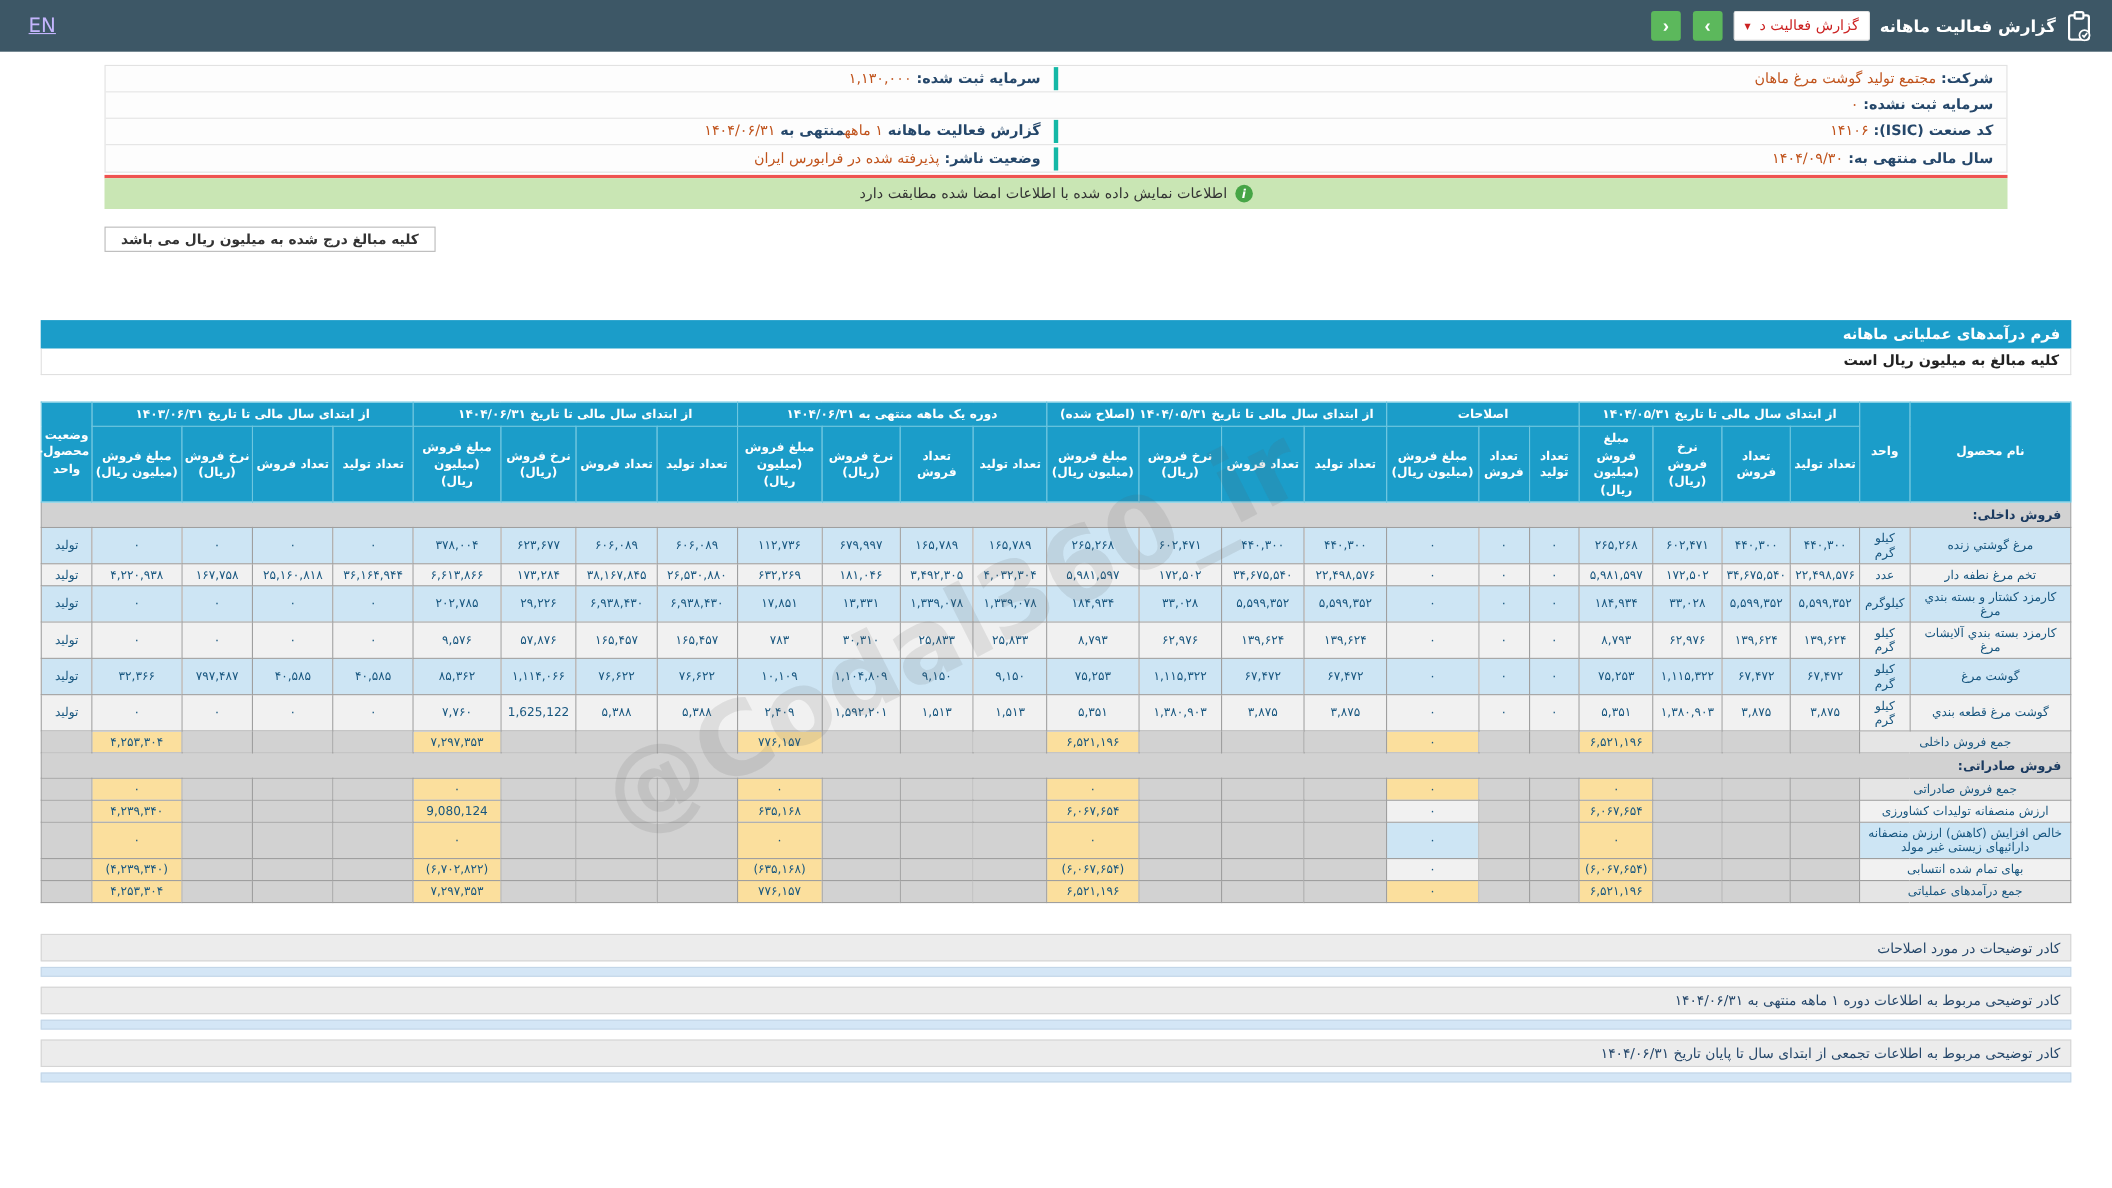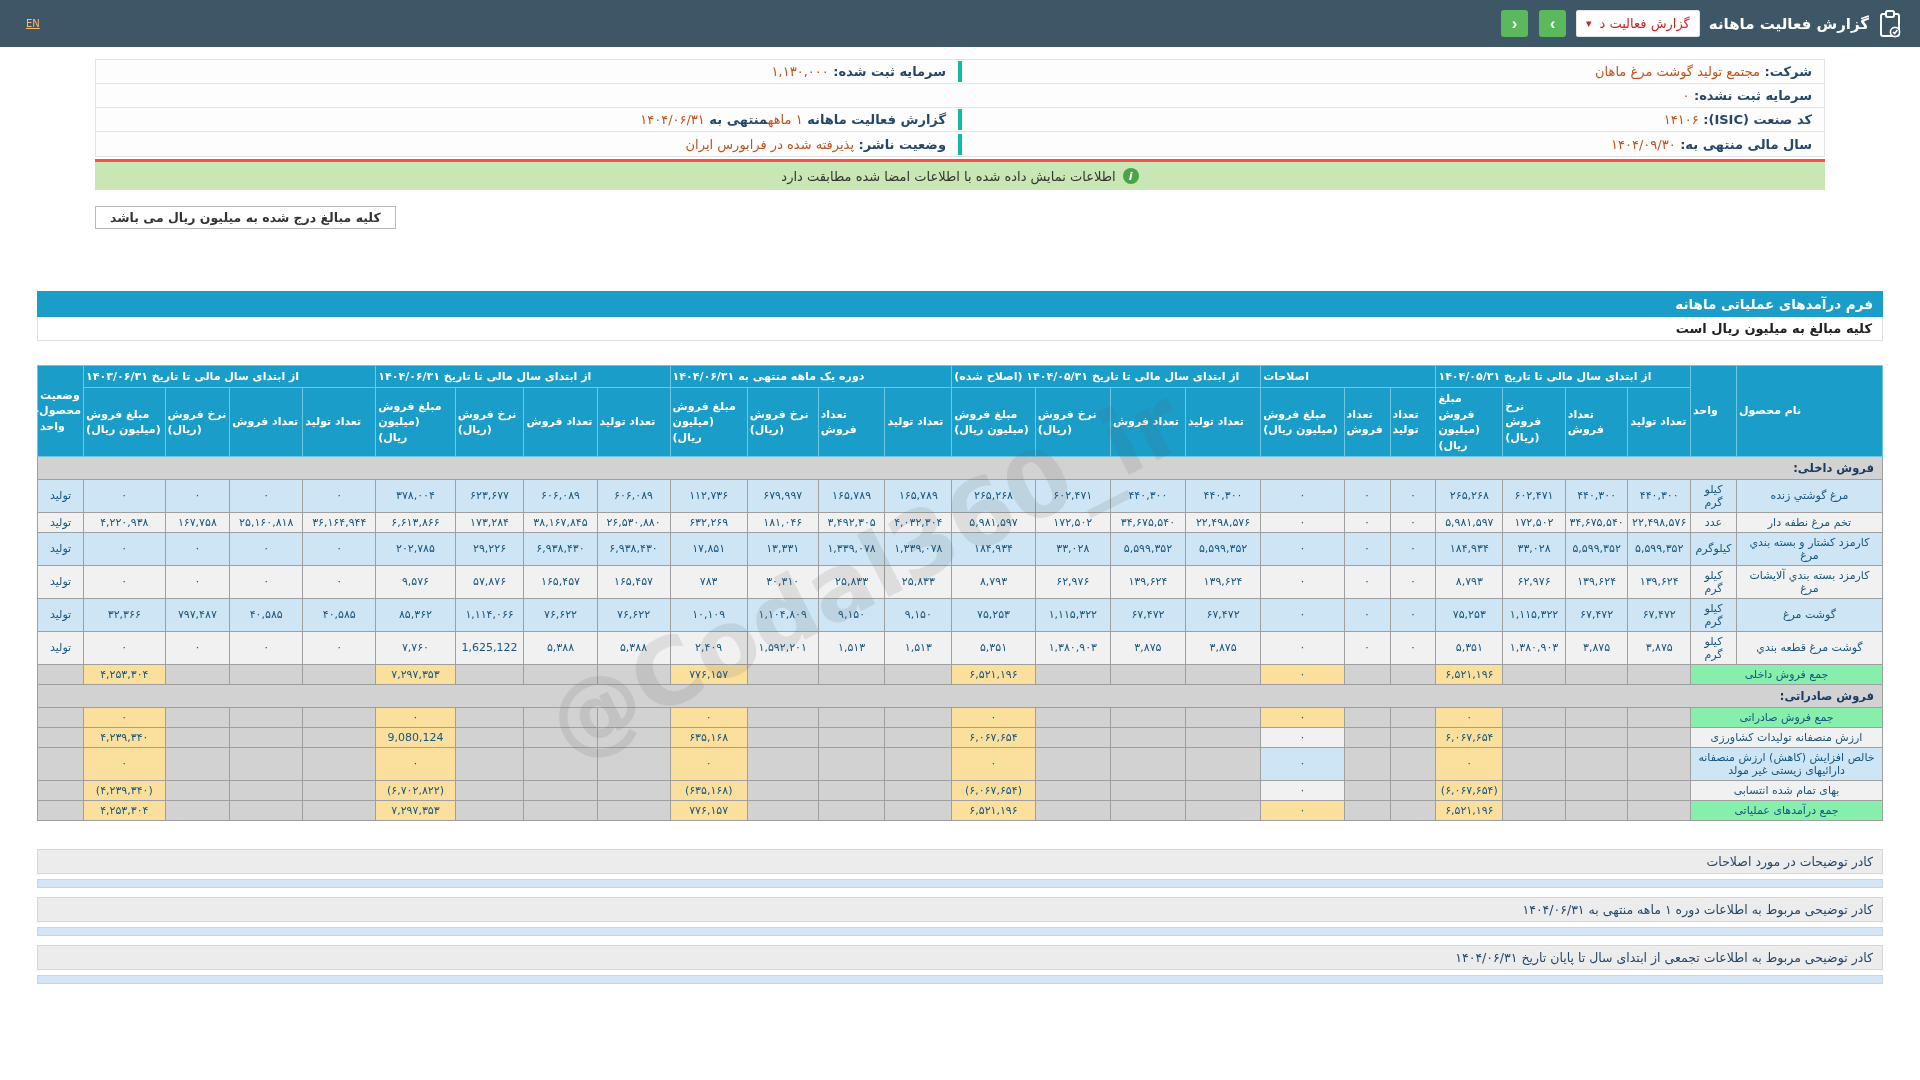--- a/index.html
+++ b/index.html
@@ -19,7 +19,7 @@
   .nav-btn { width: 27px; height: 27px; background: #5cb85c; color: #fff; border: none;
     border-radius: 3px; font-size: 17px; font-weight: bold; line-height: 25px;
     cursor: pointer; margin: 0 1px; }
-  .lang-link { color: #fdba74; font-size: 10px; text-decoration: underline; cursor: pointer; }
+  .lang-link { color: #c4b5fd; font-size: 18px; text-decoration: underline; cursor: pointer; }
   .clip-icon { width: 24px; height: 28px; display: inline-block; }
 
   

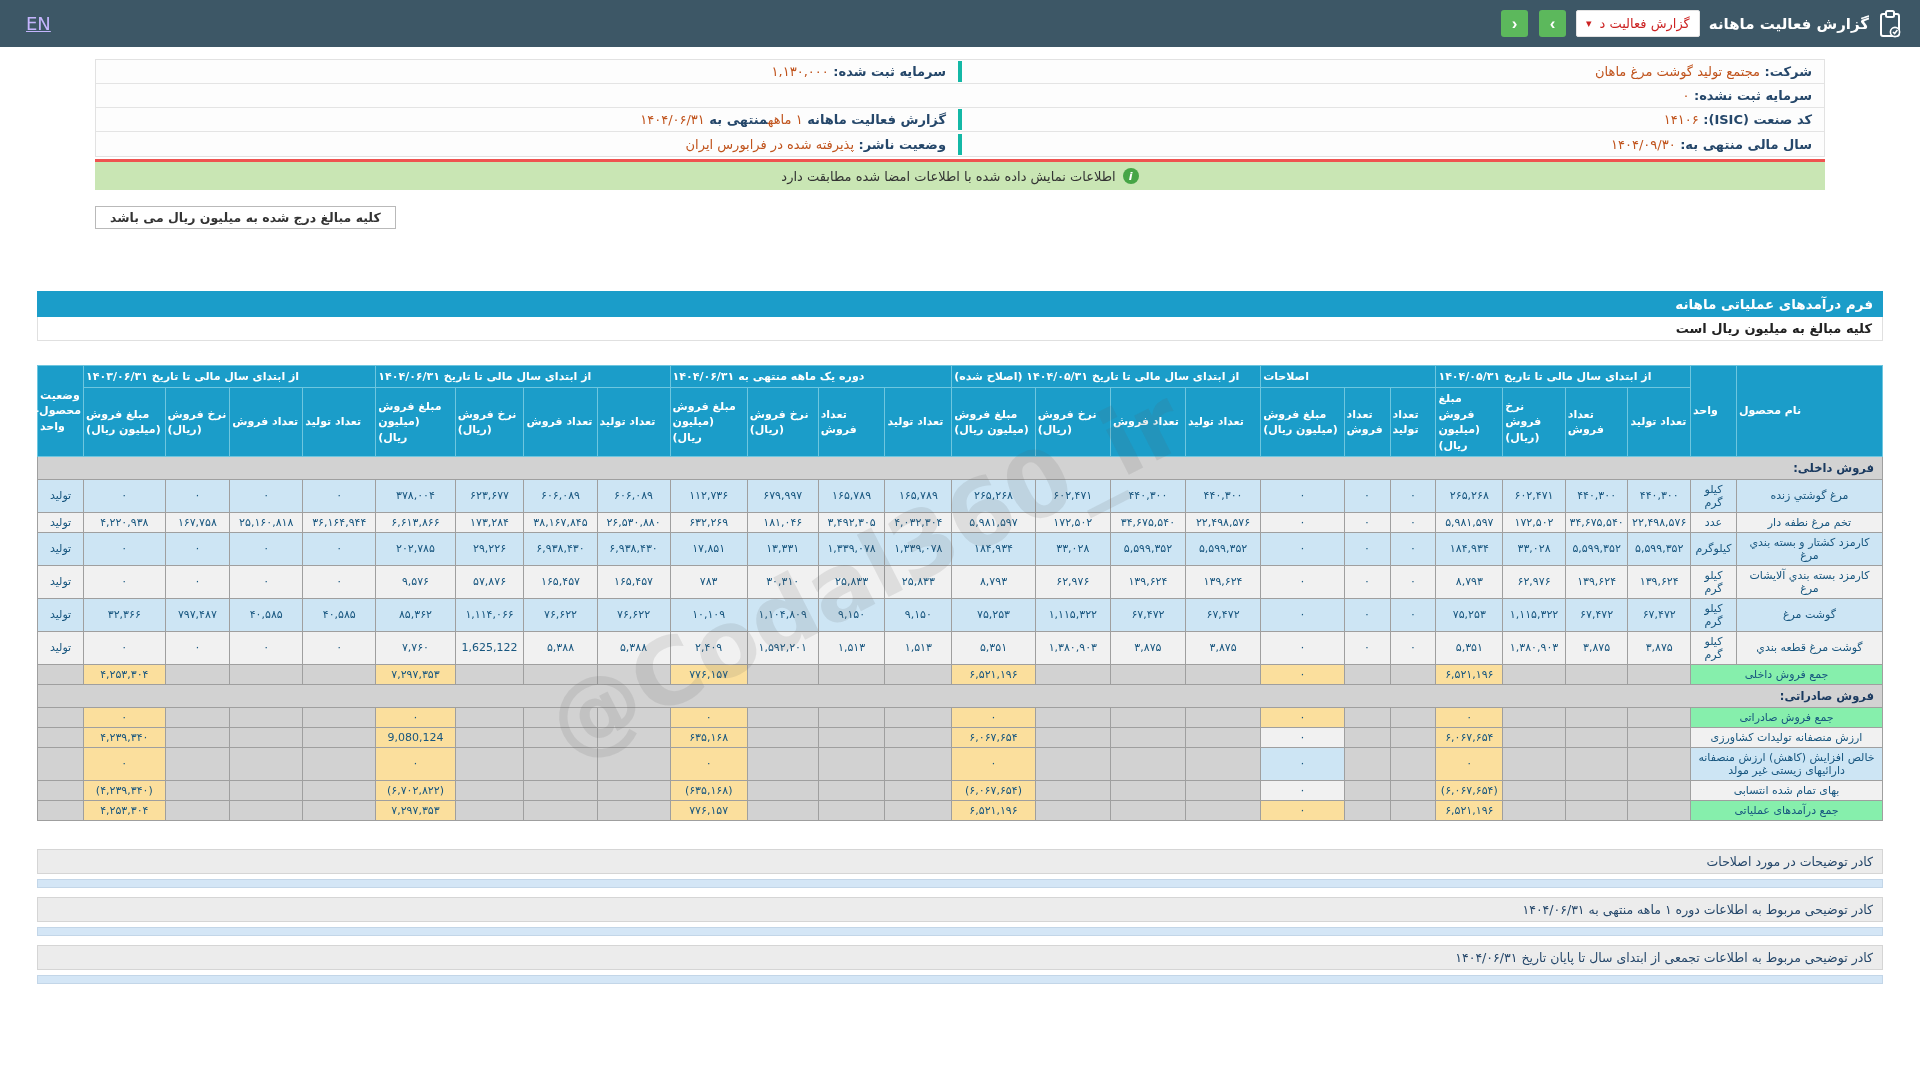--- a/index.html
+++ b/index.html
@@ -51,7 +51,7 @@
   .table-wrap { margin-top: 24px; position: relative; }
   table.main { width: 100%; border-collapse: collapse; table-layout: fixed; }
   table.main th { background: #1b9dc9; color: #fff; border: 1px solid #6ec6df;
-    font-size: 11px; font-weight: bold; padding: 3px 2px; line-height: 1.4; text-align: left; }
+    font-size: 11px; font-weight: bold; padding: 3px 2px; line-height: 1.4; text-align: center; }
   table.main td { border: 1px solid #9f9f9f; font-size: 11px; color: #17567f;
     padding: 3px 3px; text-align: center; vertical-align: middle; overflow: hidden; }
   td.num { direction: ltr; white-space: nowrap; }

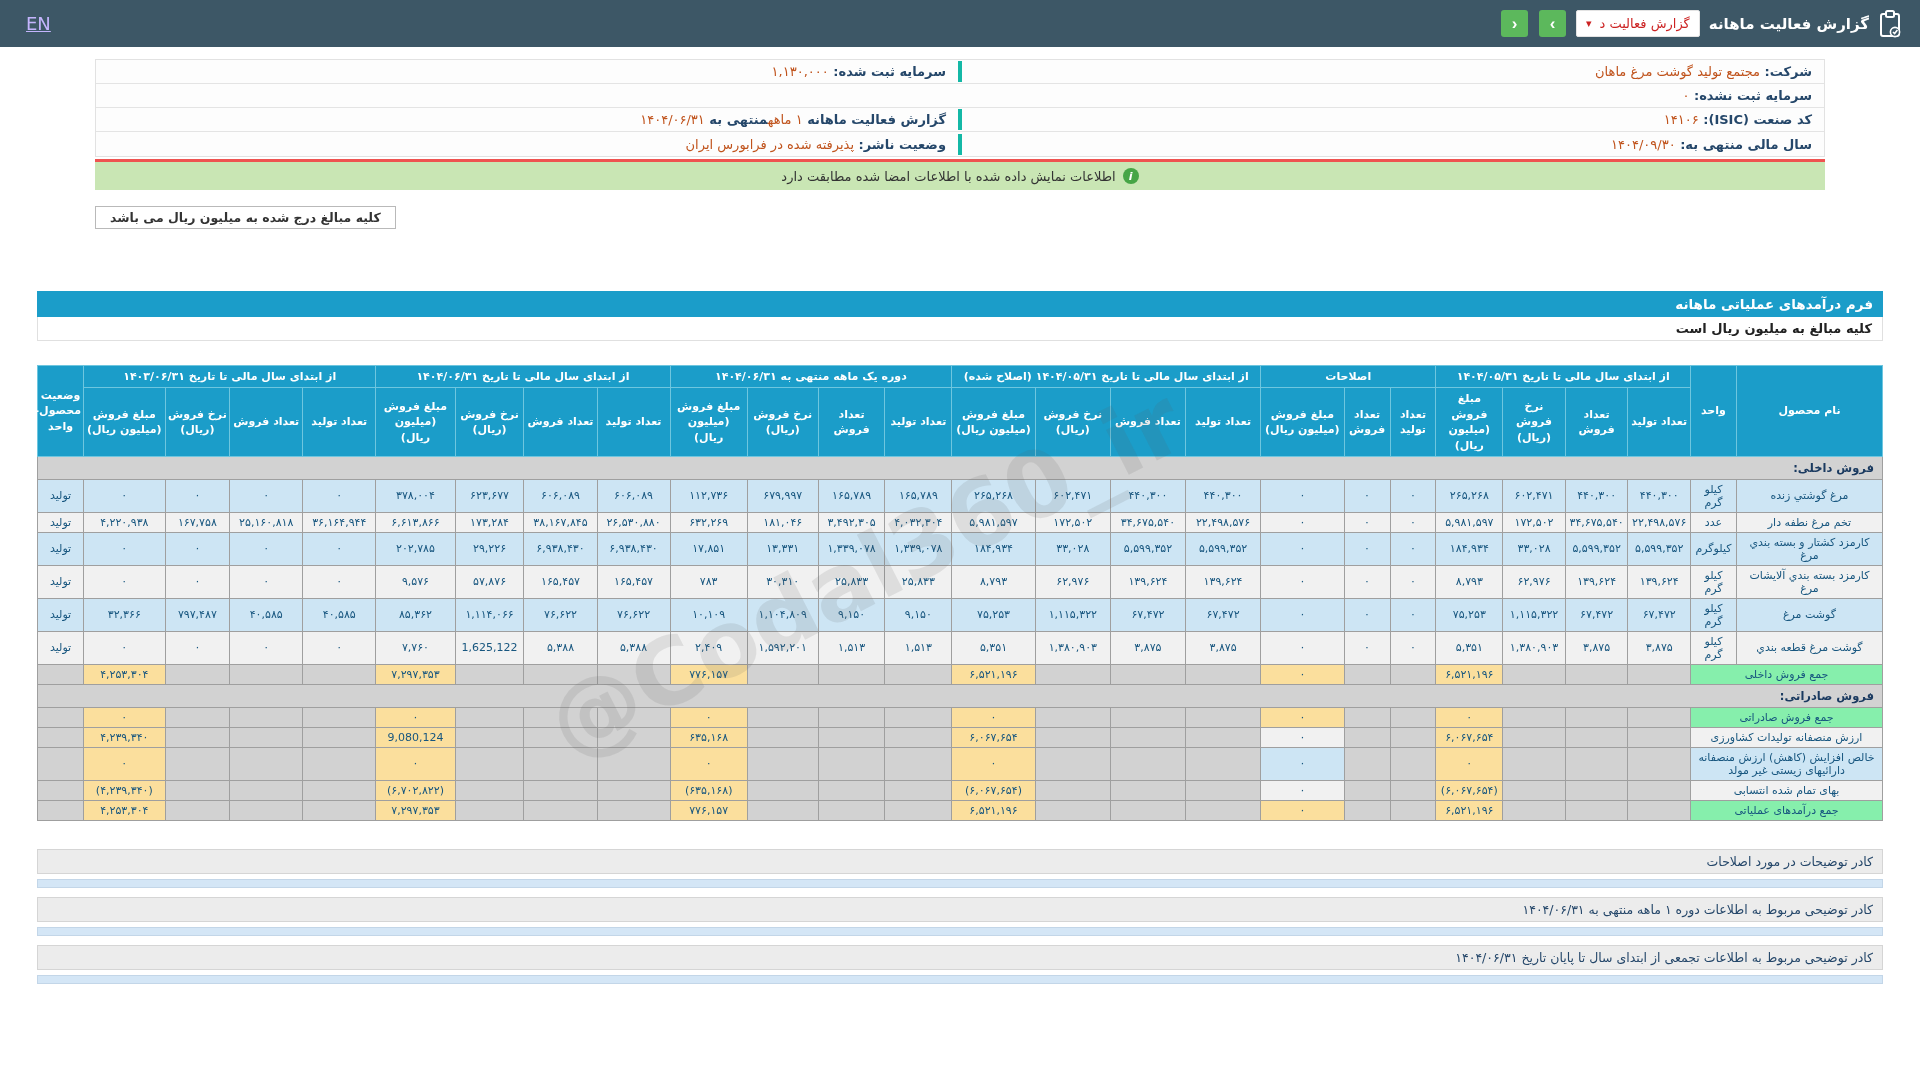--- a/index.html
+++ b/index.html
@@ -64,7 +64,7 @@
   td.c-y { background: #fbdf9d; }
   td.c-w { background: #f1f1f1; }
   td.c-b { background: #cde5f4; }
-  td.lbl-cream { background: #86efac; text-align: right; padding-right: 6px; color: #17456e; }
+  td.lbl-cream { background: #e5e5e5; text-align: right; padding-right: 6px; color: #17456e; }
   td.lbl-white { background: #f1f1f1; text-align: right; padding-right: 6px; color: #17456e; }
   td.lbl-blue  { background: #cde5f4; text-align: right; padding-right: 6px; color: #17456e; }
   td.red { color: #e11818; }

